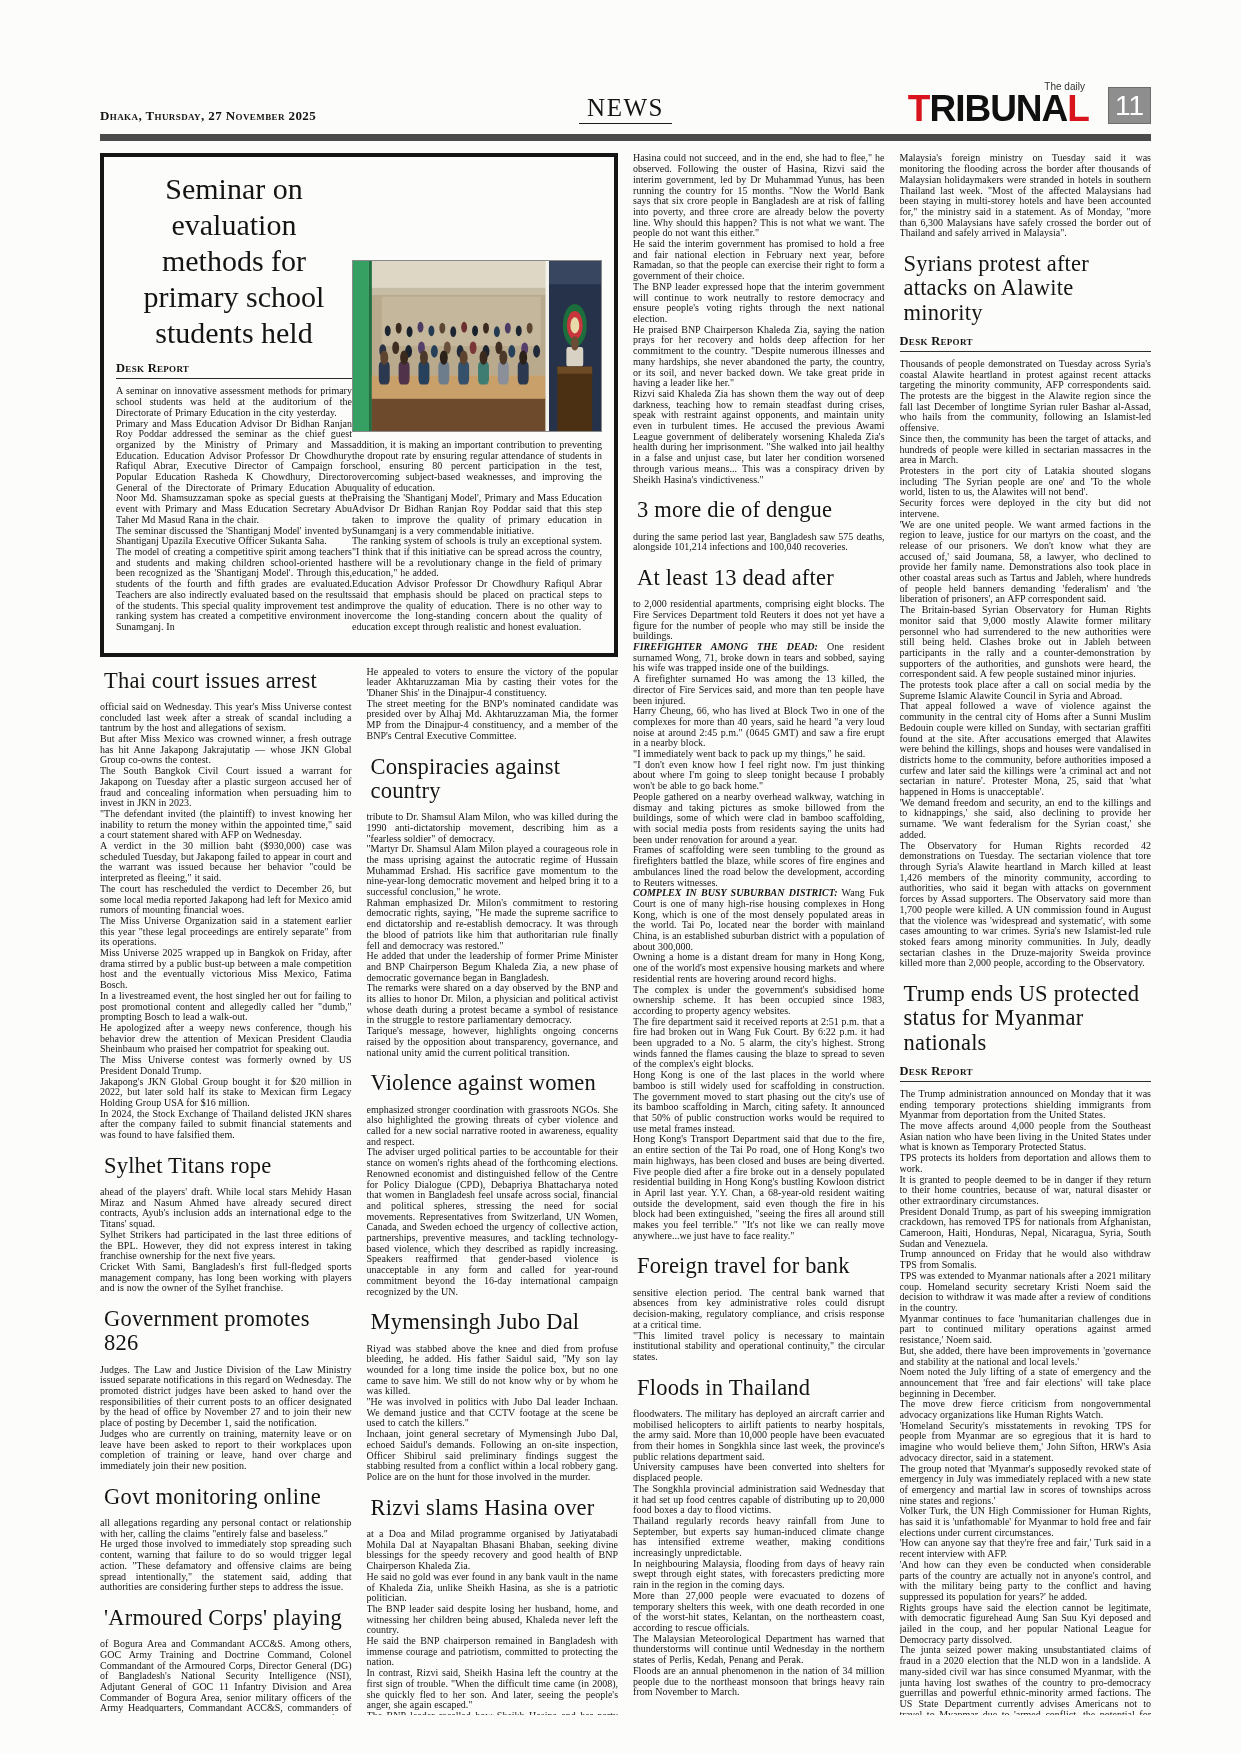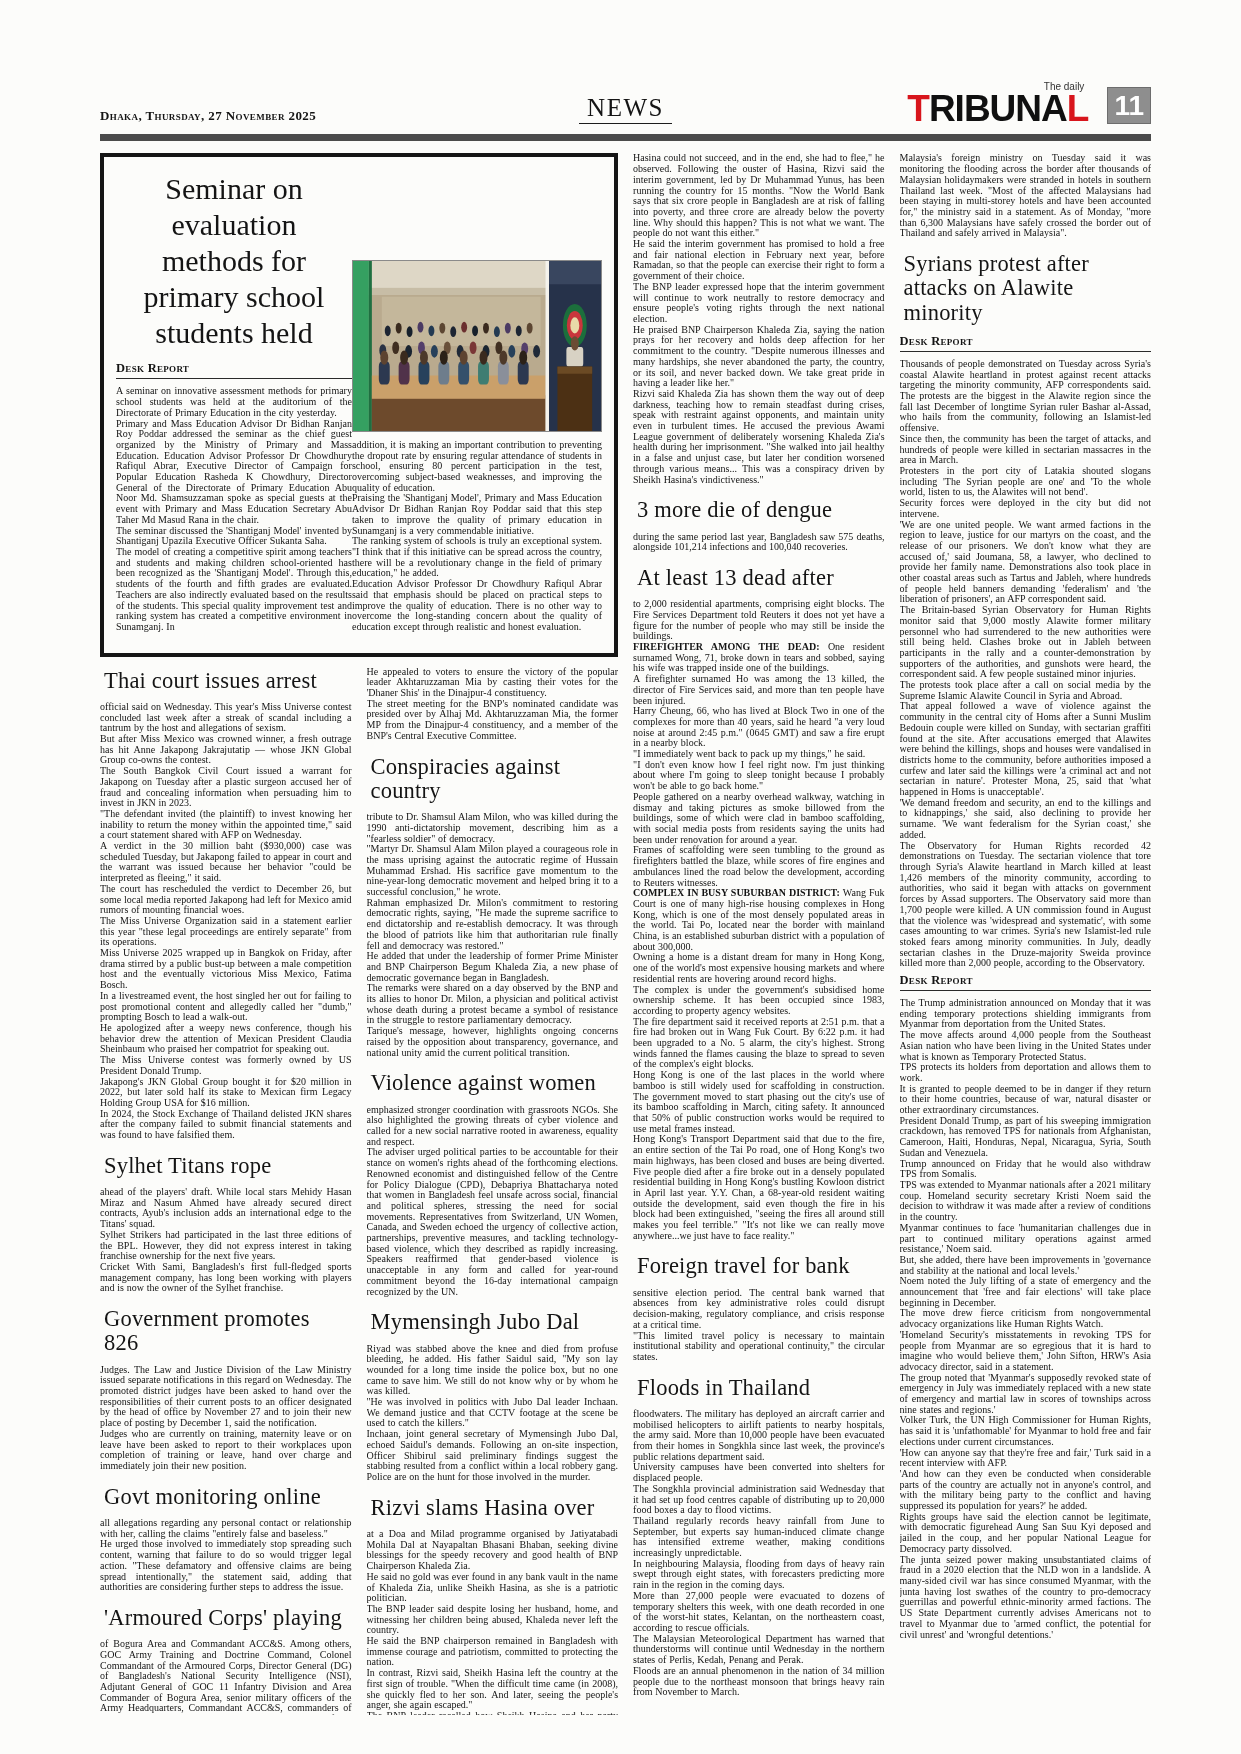--- a/index.html
+++ b/index.html
@@ -17,7 +17,7 @@
   .logo-name { font-family:"Liberation Sans", sans-serif; font-weight:bold; font-size:37px; letter-spacing:-1px; line-height:.85; }
   .logo-red { color:#d8151c; }
   .logo-black { color:#101010; }
-  .page-num-box { background:#8e8e8e; border:1px solid #6d6d6d; color:#ffffff; font-family:"Liberation Sans", sans-serif; font-weight:bold; font-size:28px; line-height:1; padding:4px 6px 3px; }
+  .page-num-box { background:#8e8e8e; border:1px solid #6d6d6d; color:#ffffff; font-family:"Liberation Sans", sans-serif; font-weight:normal; font-size:28px; line-height:1; padding:4px 6px 3px; }
   .header-rule { height:7px; background:#4b4b4b; margin-bottom:12px; }
 
   

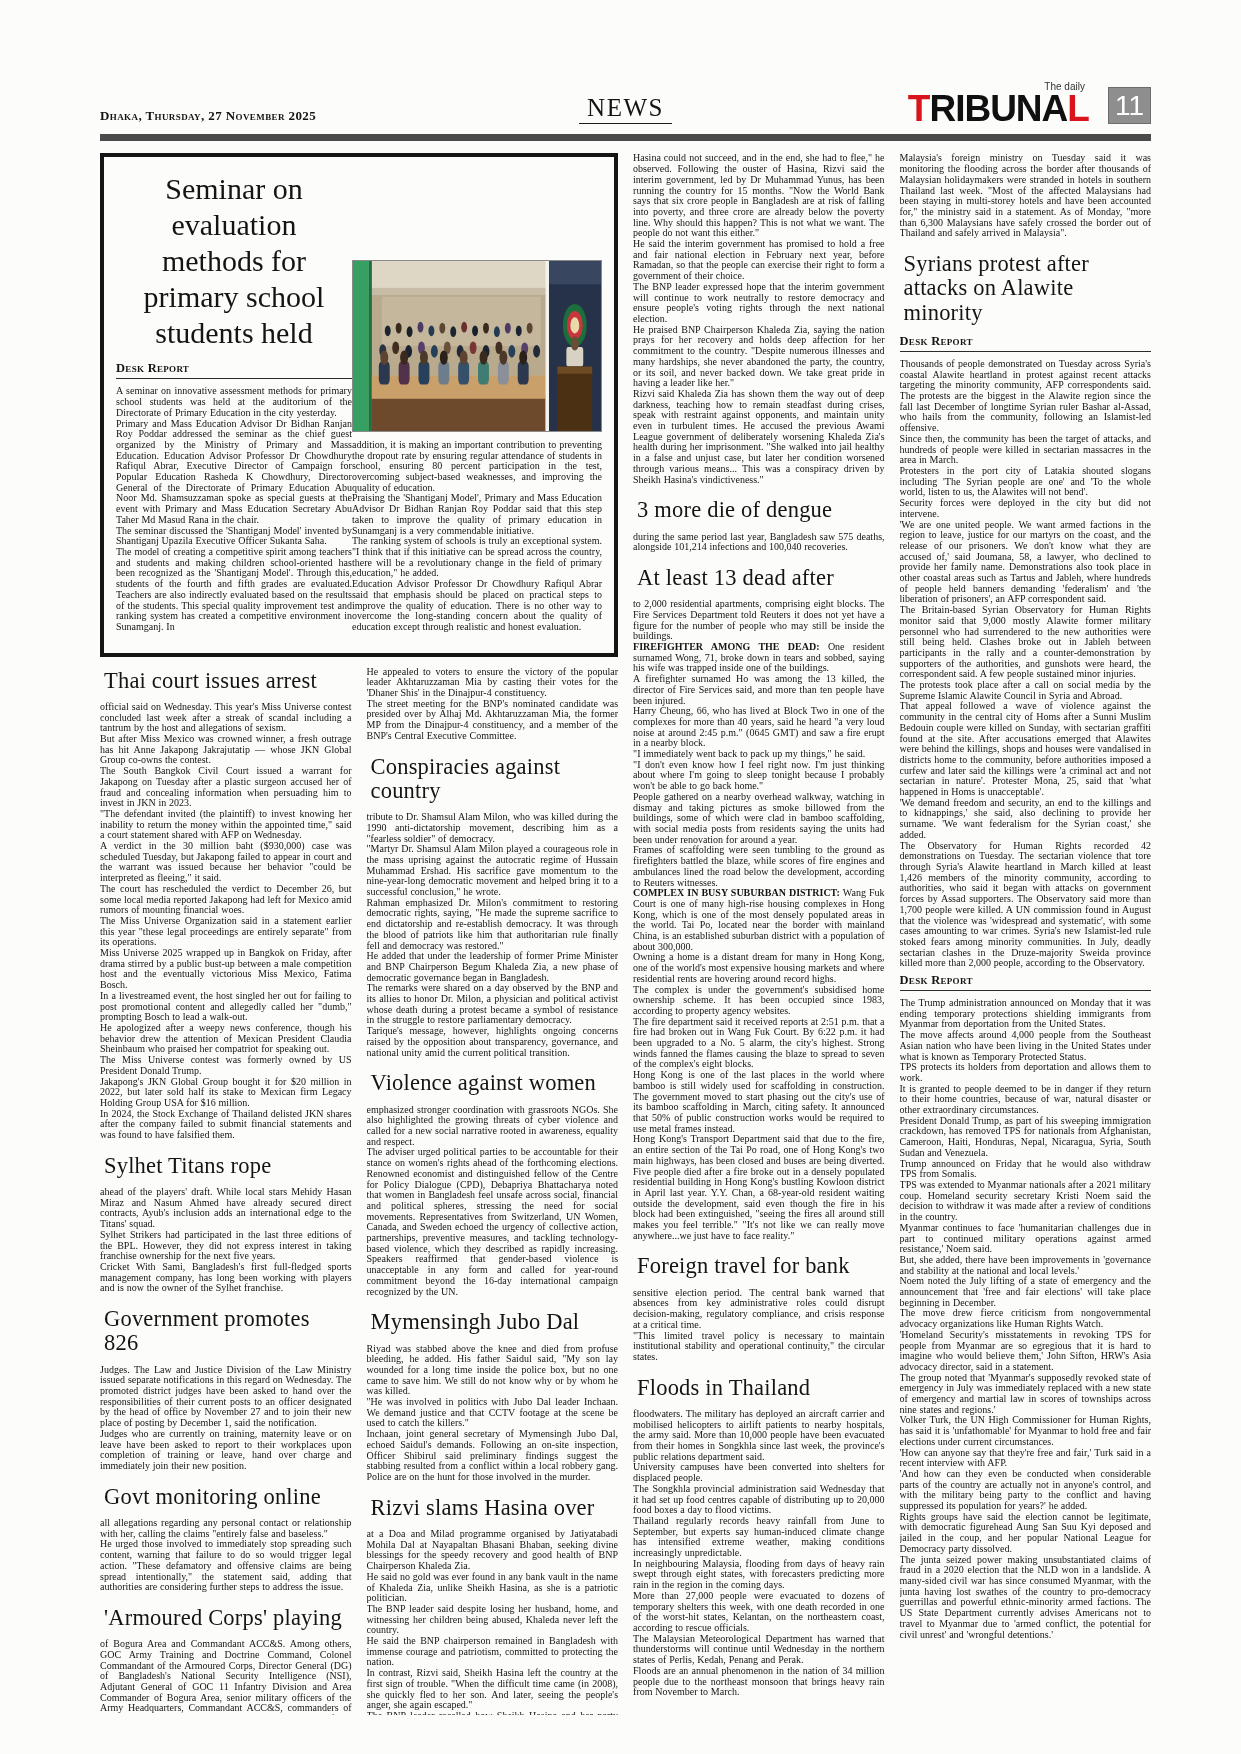--- a/index.html
+++ b/index.html
@@ -36,7 +36,7 @@
 
   
   p.story { font-size:10px; line-height:10.7px; text-align:justify; word-spacing:.3px; }
-  p.story strong { font-weight:bold; }
+  p.story strong { font-weight:bold;font-style:italic; }
   h2.headline { font-weight:400; font-size:22.5px; line-height:1.08; text-align:left; margin:13px 4px 9px; letter-spacing:.2px; }
   article:first-child h2.headline { margin-top:2px; }
 </style>

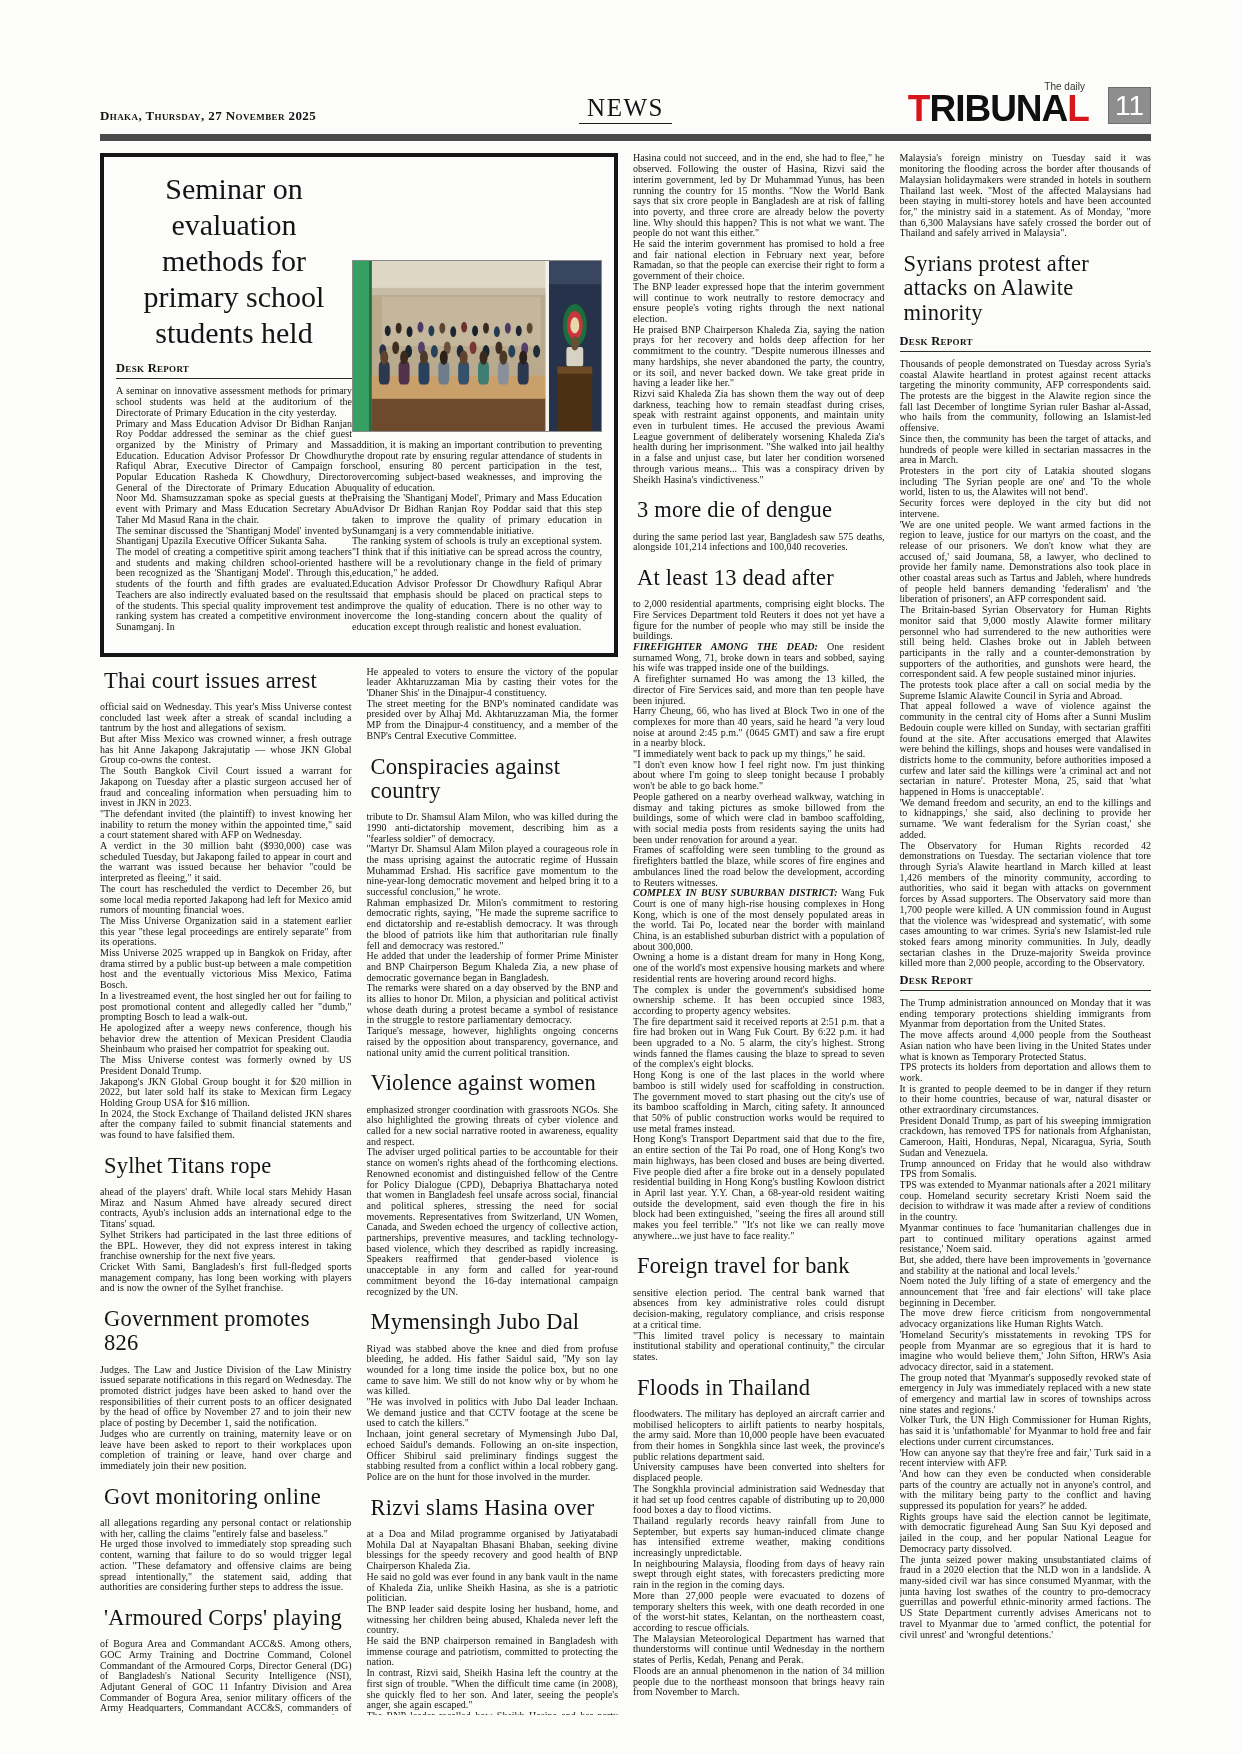--- a/index.html
+++ b/index.html
@@ -298,6 +298,7 @@
           <p class="story">The Observatory for Human Rights recorded 42 demonstrations on Tuesday. The sectarian violence that tore through Syria's Alawite heartland in March killed at least 1,426 members of the minority community, according to authorities, who said it began with attacks on government forces by Assad supporters. The Observatory said more than 1,700 people were killed. A UN commission found in August that the violence was 'widespread and systematic', with some cases amounting to war crimes. Syria's new Islamist-led rule stoked fears among minority communities. In July, deadly sectarian clashes in the Druze-majority Sweida province killed more than 2,000 people, according to the Observatory.</p>
         </article>
         <article>
+          <h2 class="headline">Trump ends US protected status for Myanmar nationals</h2>
           <div class="byline">Desk Report</div>
           <p class="story">The Trump administration announced on Monday that it was ending temporary protections shielding immigrants from Myanmar from deportation from the United States.</p>
           <p class="story">The move affects around 4,000 people from the Southeast Asian nation who have been living in the United States under what is known as Temporary Protected Status.</p>

